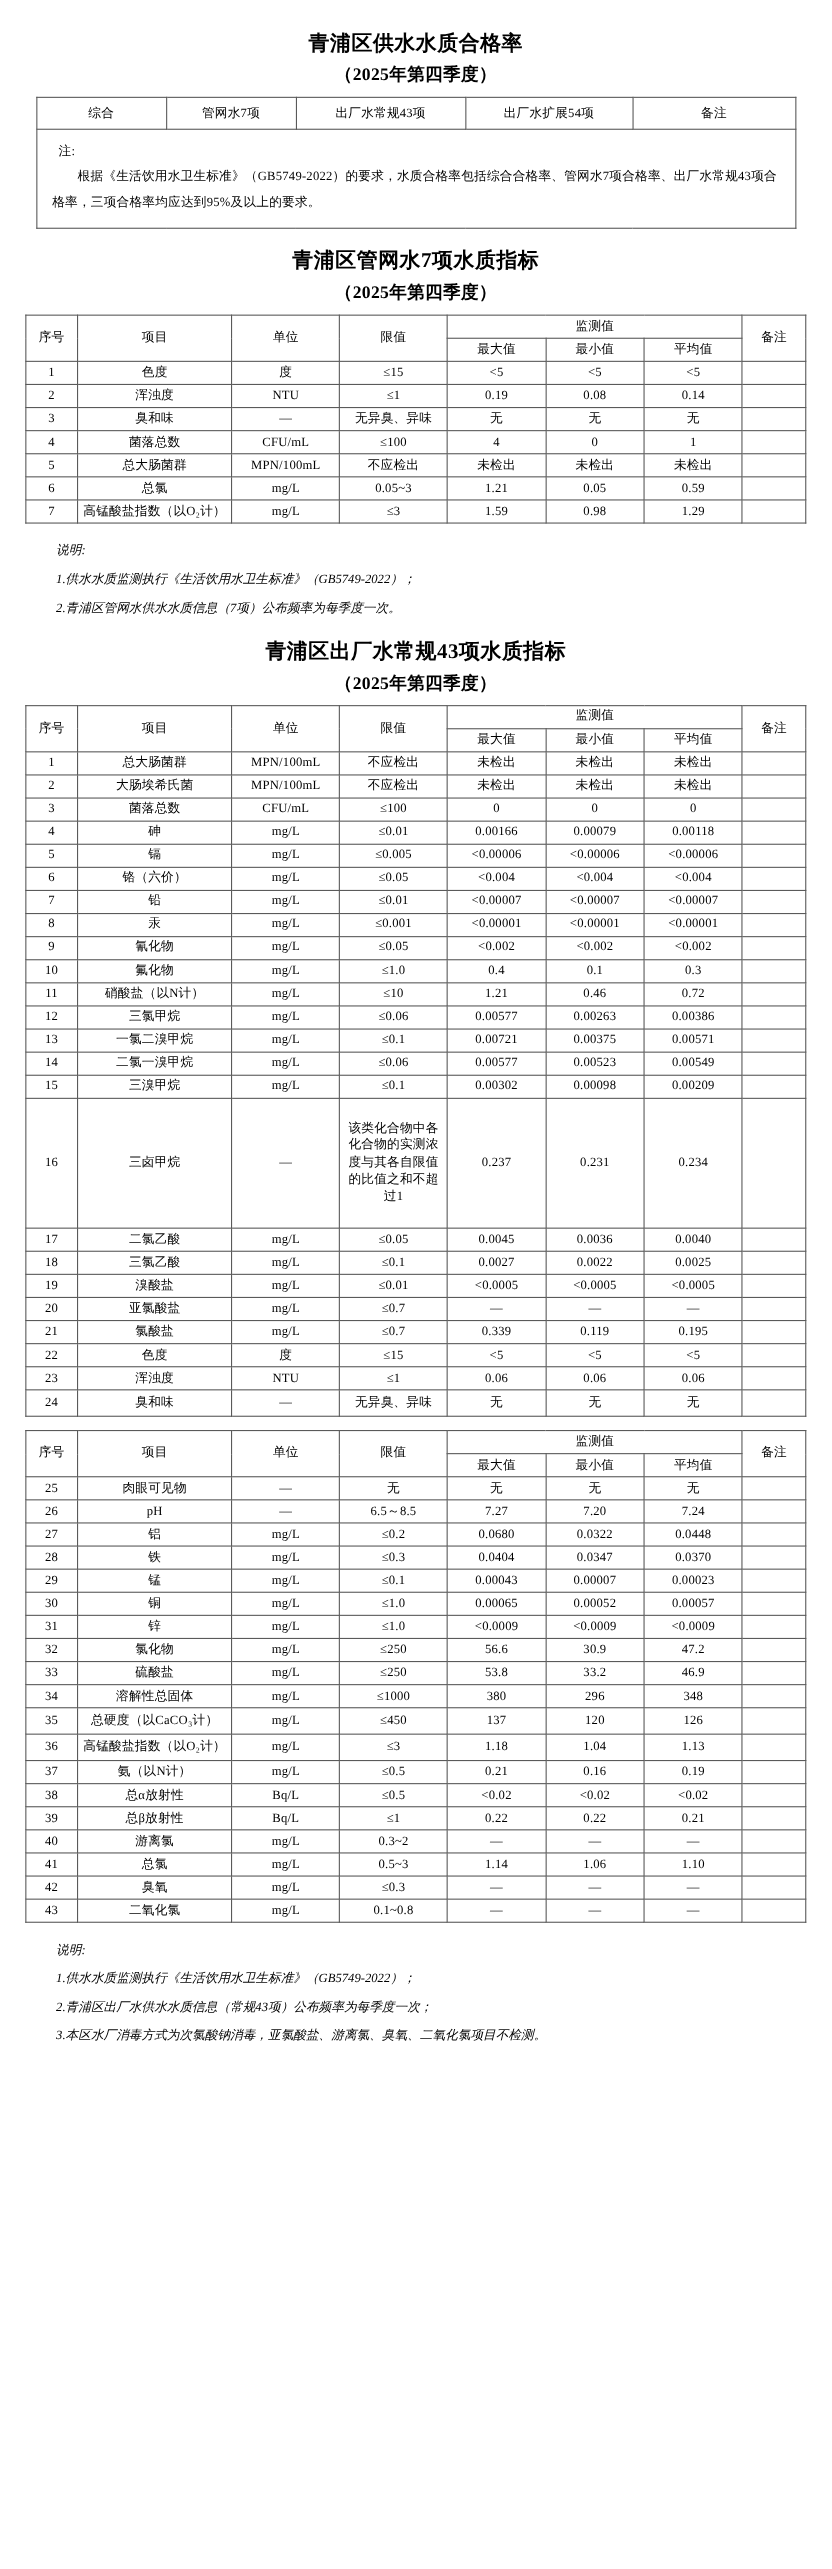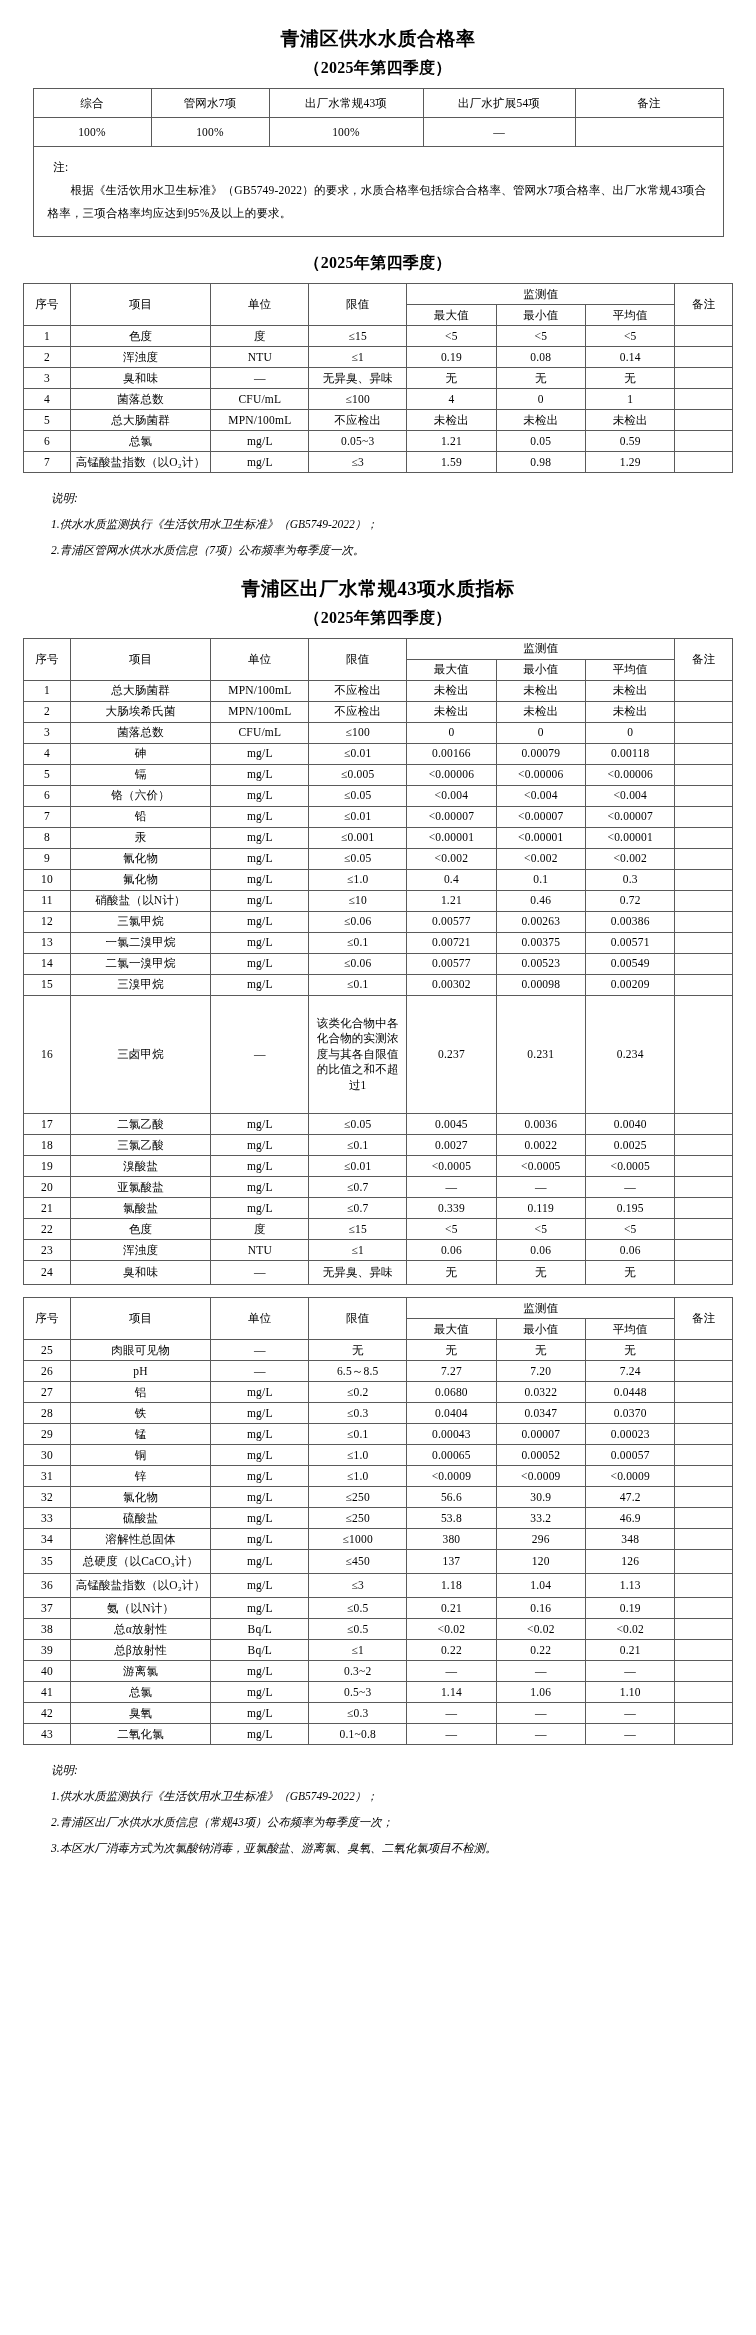--- a/index.html
+++ b/index.html
@@ -120,13 +120,6 @@
           <td>出厂水常规43项</td>
           <td>出厂水扩展54项</td>
           <td>备注</td>
-        </tr>
-        <tr>
-          <td>100%</td>
-          <td>100%</td>
-          <td>100%</td>
-          <td>—</td>
-          <td></td>
         </tr>
         <tr>
           <td class="note-cell" colspan="5">

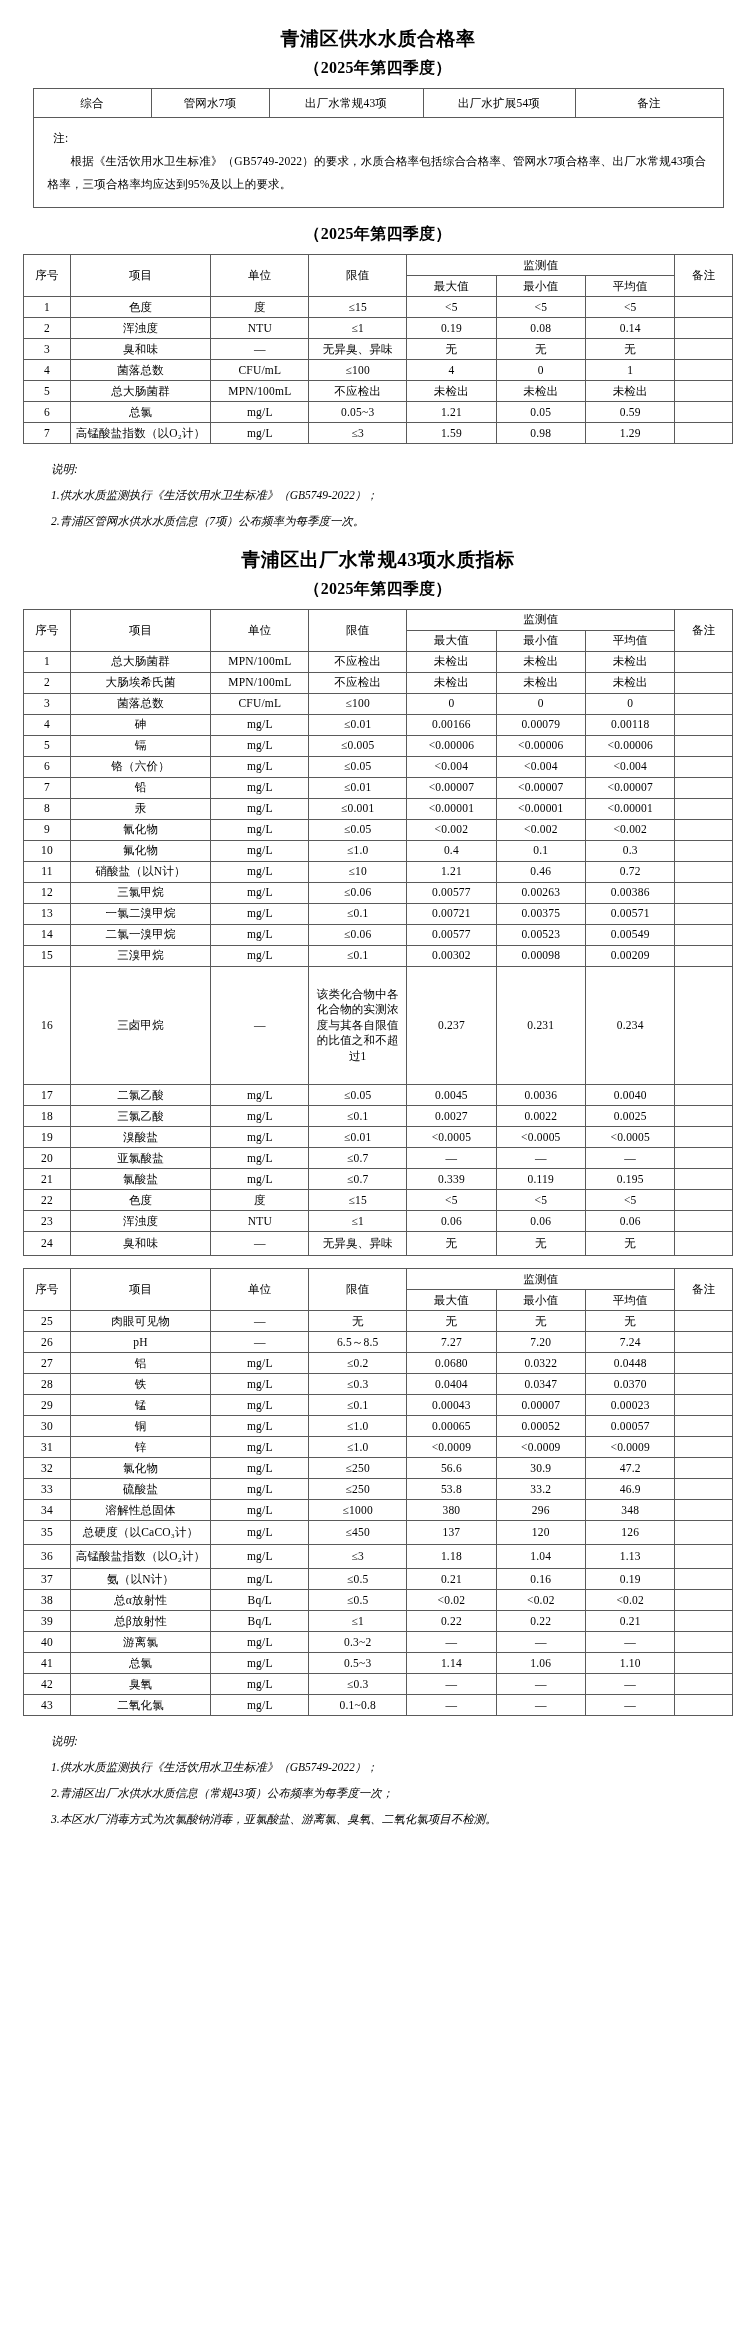--- a/index.html
+++ b/index.html
@@ -132,6 +132,7 @@
   </div>
 
   <div class="section sp-top">
+    <h1 class="doc-title">青浦区管网水7项水质指标</h1>
     <div class="subtitle">（2025年第四季度）</div>
 
     <table class="grid tind" id="tbl-s2">

